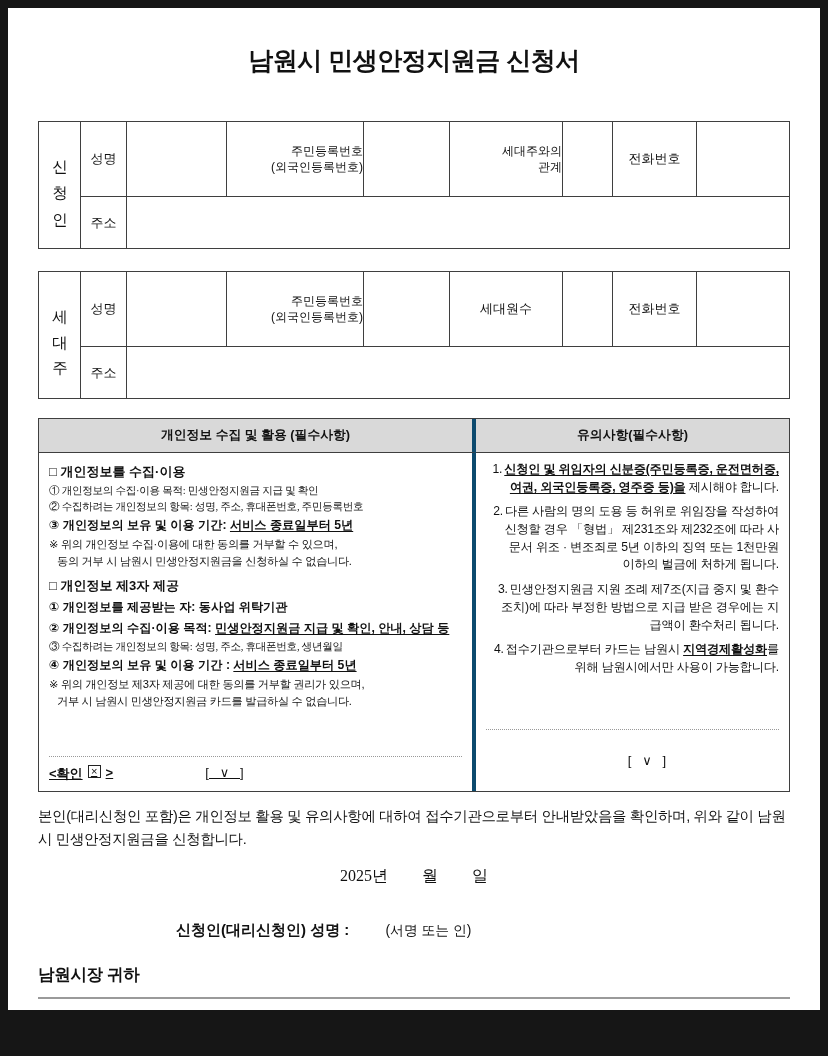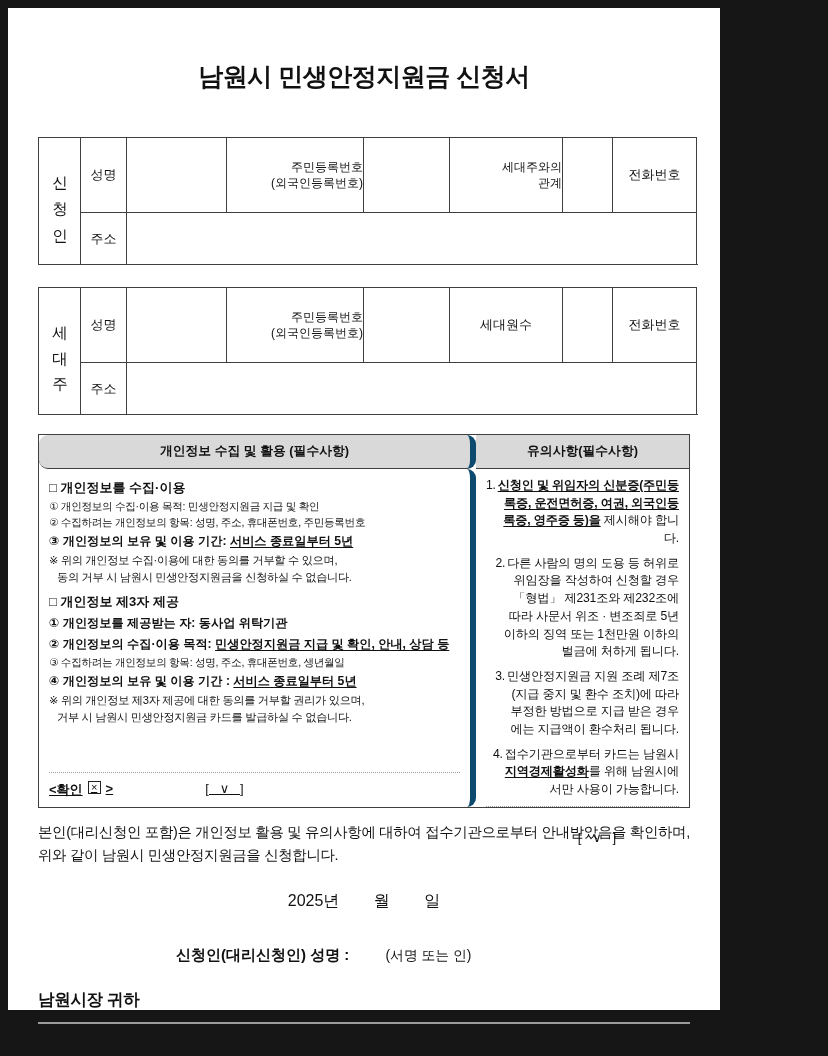--- a/index.html
+++ b/index.html
@@ -13,9 +13,9 @@
   .page {
     position: absolute;
     top: 8px; left: 8px;
-    width: 712px; height: 1002px;
+    width: 812px; height: 1002px;
     background: #ffffff;
-    padding: 44px 30px 0 30px;
+    padding: 28px 30px 0 30px;
   }
   .title {
     text-align: center;

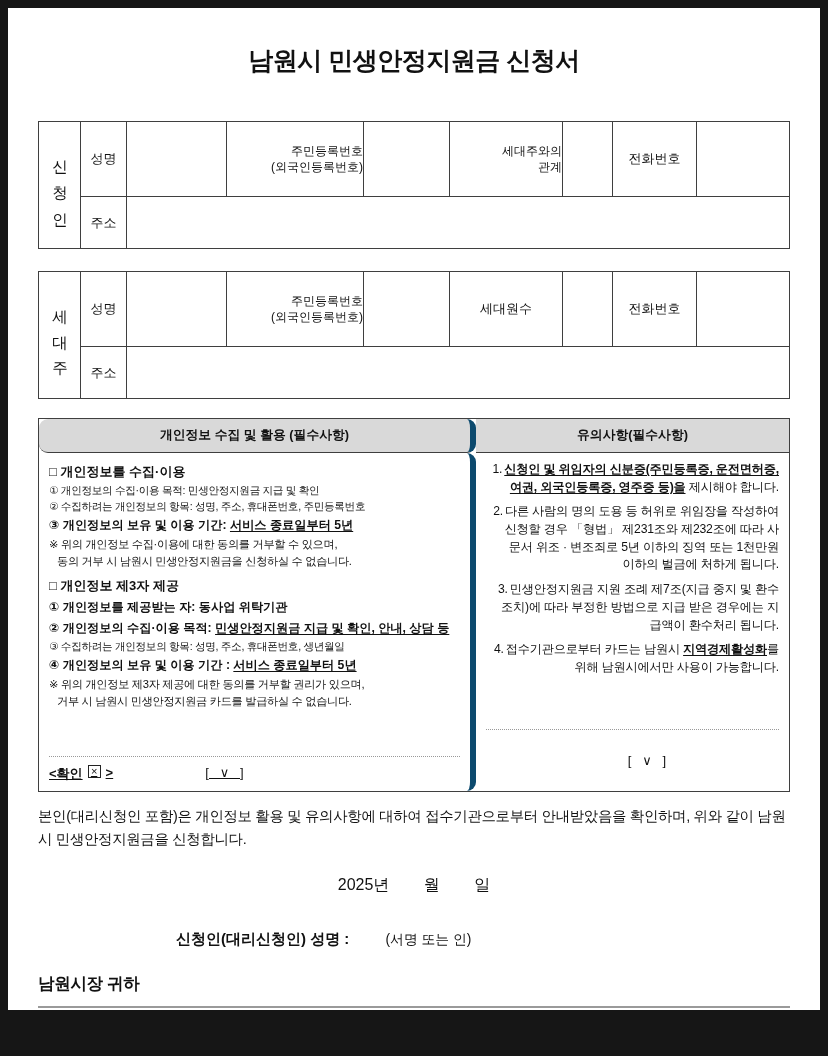--- a/index.html
+++ b/index.html
@@ -65,7 +65,7 @@
     padding: 8px 0;
     border-bottom: 1px solid #3f3f3f;
   }
-  .bl { border-right: 6px solid #0c4a6e; border-radius: 9px; }
+  .bl { border-right: 4px solid #0c4a6e; }
   .pc {
     height: 338px;
     padding: 8px 10px 8px 10px;

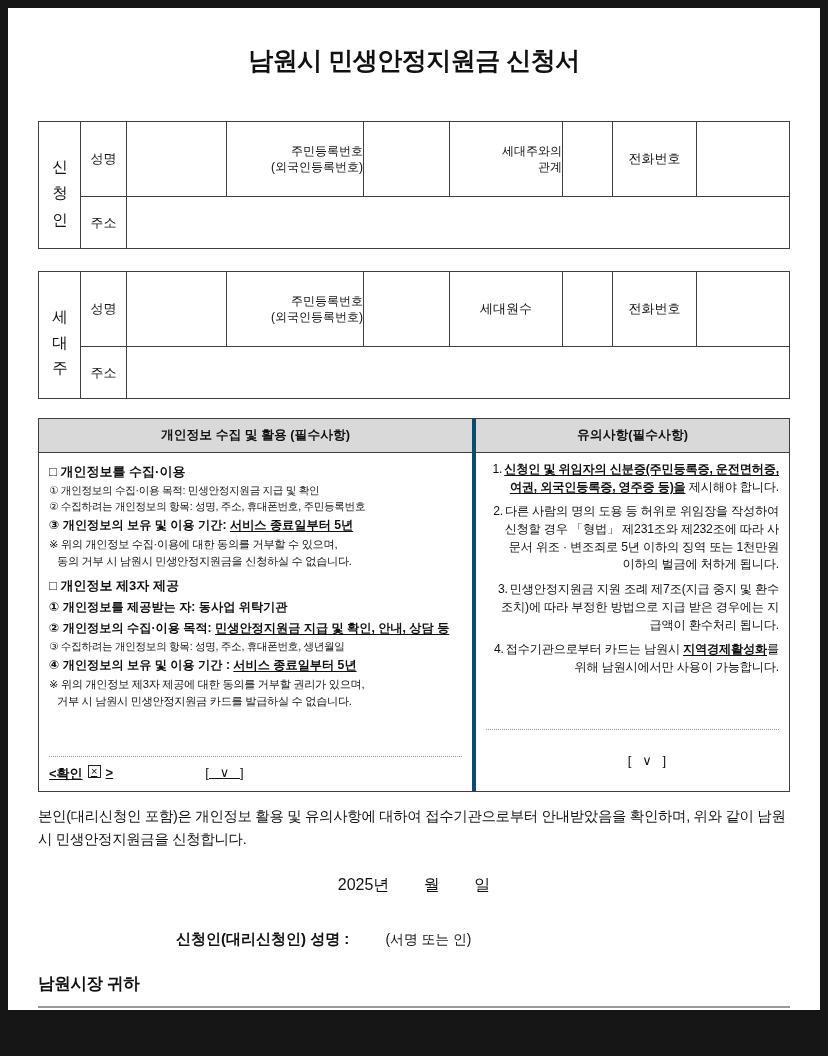--- a/index.html
+++ b/index.html
@@ -73,7 +73,7 @@
     flex-direction: column;
   }
   .p-title { font-weight: 700; font-size: 13px; margin: 2px 0 2px 0; }
-  .p-sm { font-size: 10.6px; margin: 1px 0; letter-spacing: -0.3px; }
+  .p-sm { font-size: 10.6px; margin: 1px 0; letter-spacing: -0.3px; font-family: Liberation Serif, serif; }
   .p-md { font-size: 12.2px; font-weight: 700; margin: 2px 0; padding-left: 13px; text-indent: -13px; }
   .p-note { font-size: 11.2px; margin: 1px 0; letter-spacing: -0.3px; }
   .ind { margin-left: 8px; }

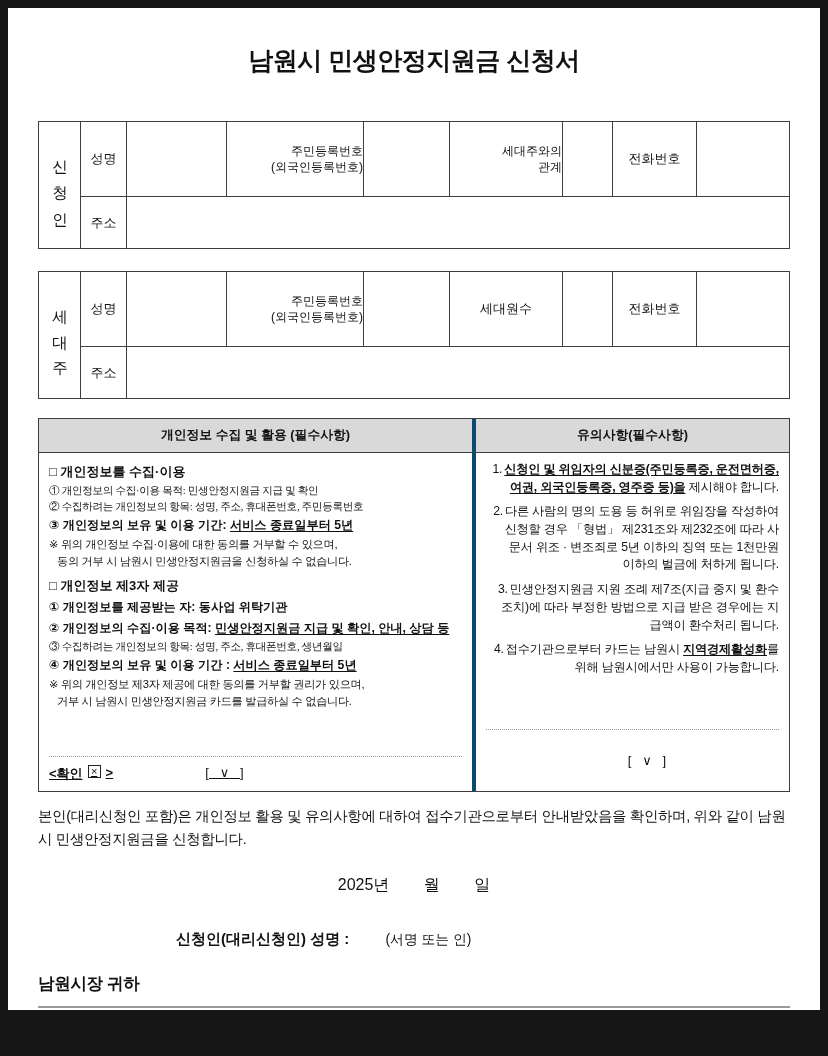--- a/index.html
+++ b/index.html
@@ -128,9 +128,10 @@
     letter-spacing: -0.3px;
   }
   .date-row {
-    margin-top: 24px;
+    margin-top: 15px;
     text-align: center;
     font-size: 16px;
+    font-family: Liberation Serif, serif;
   }
   .date-row .gap { margin-left: 30px; }
   .sig-row {

